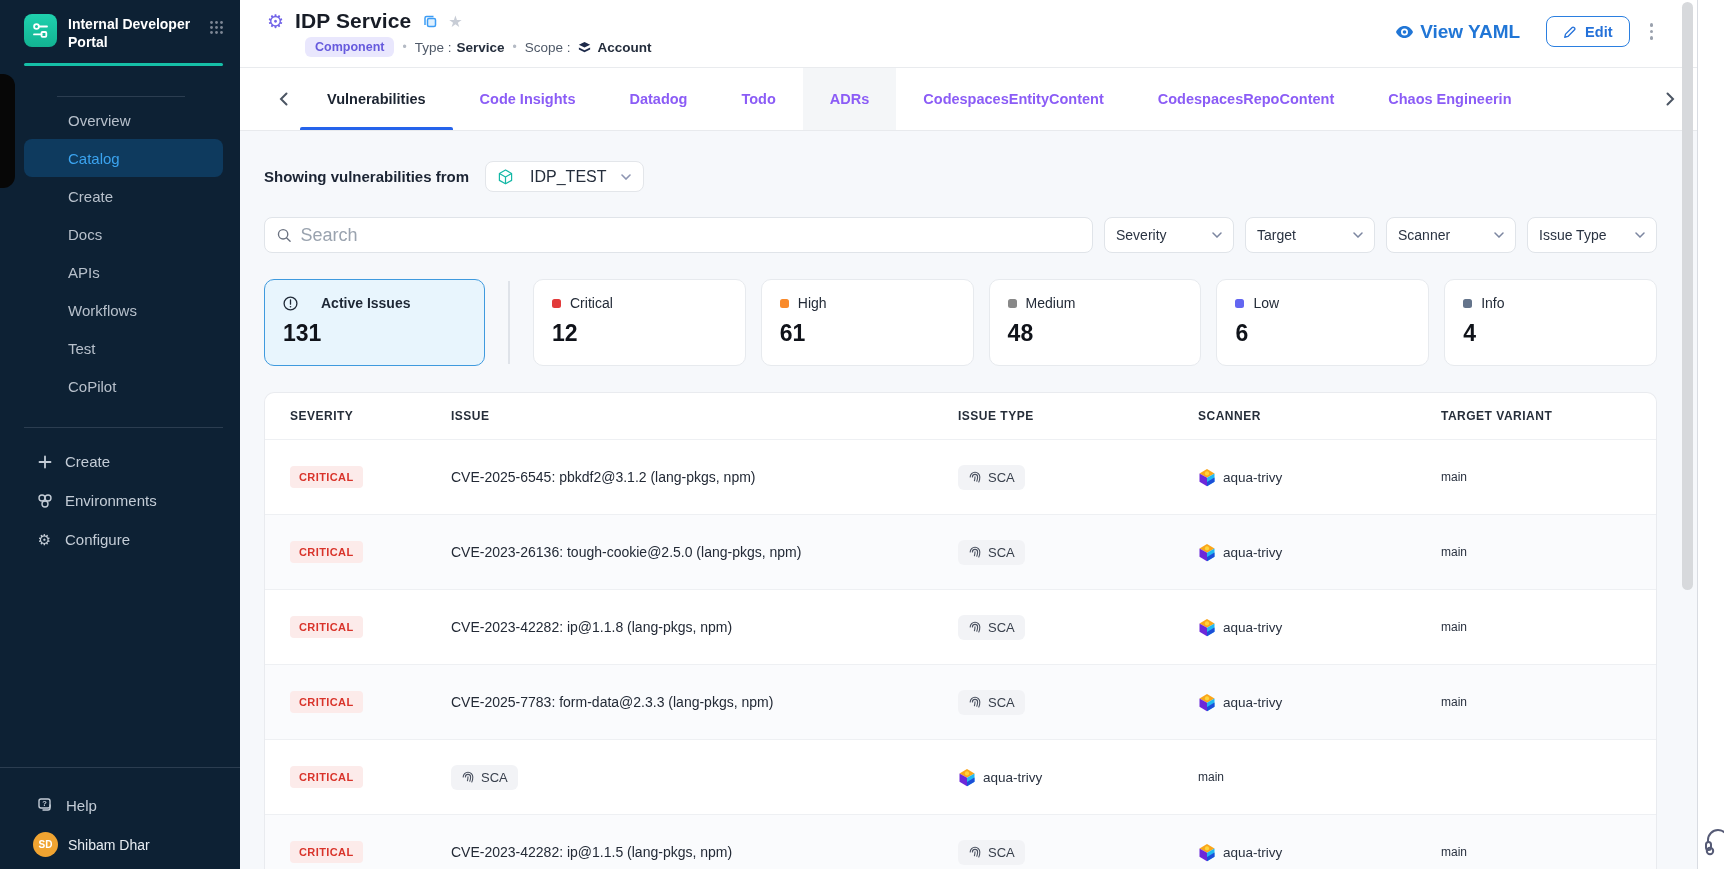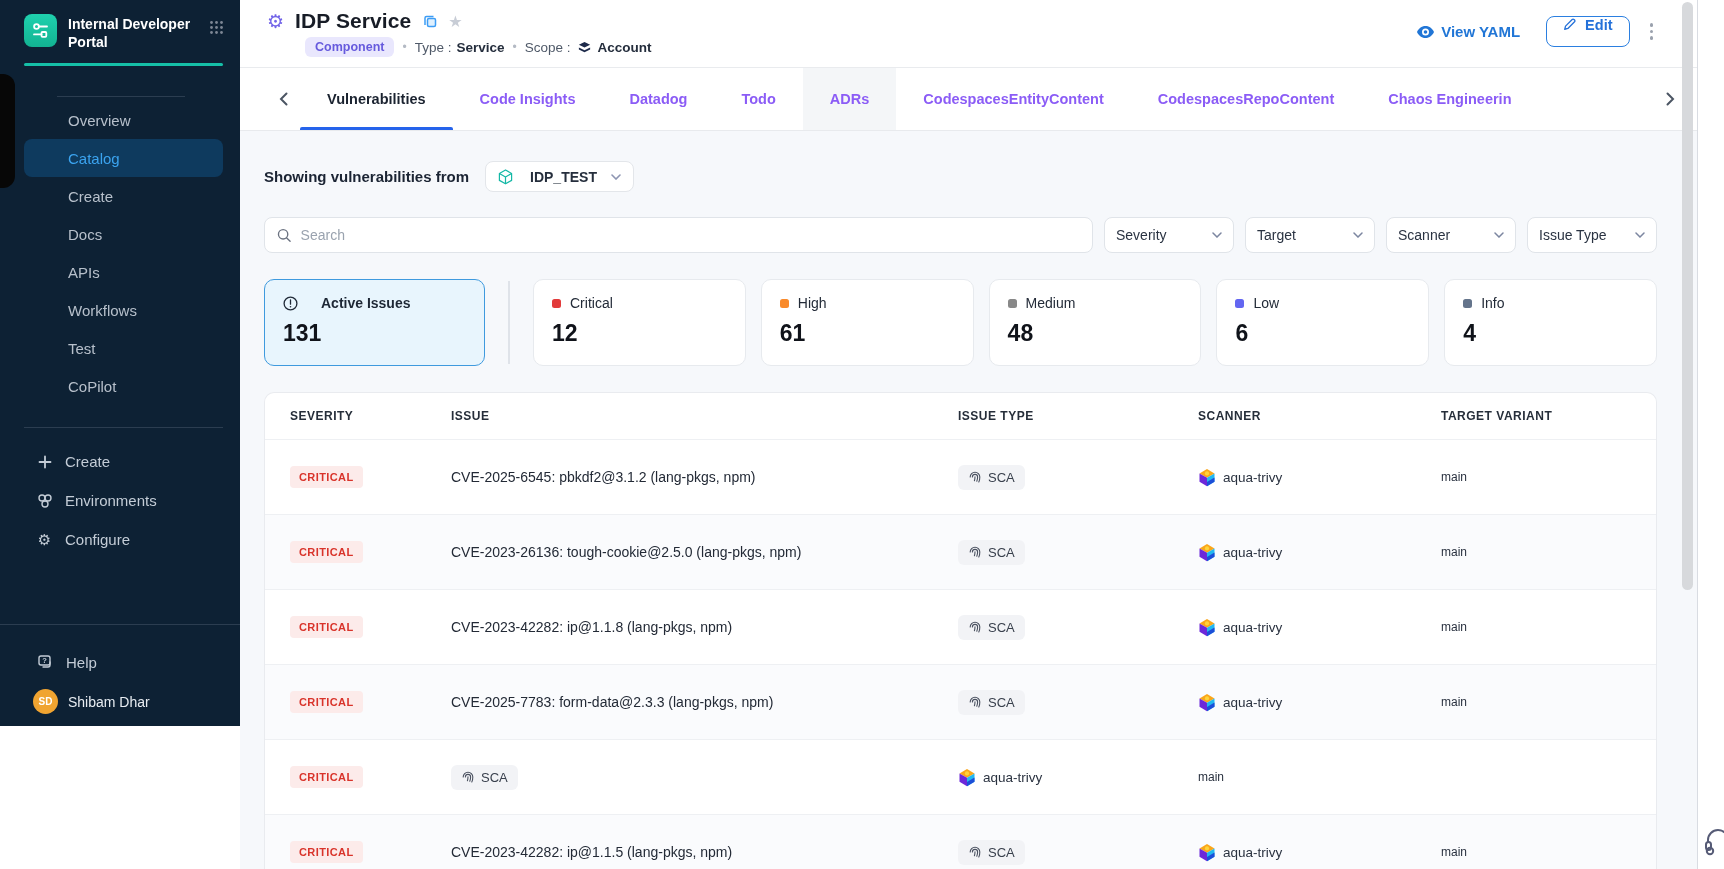--- a/index.html
+++ b/index.html
@@ -8,7 +8,7 @@
   .app { position:relative; width:1724px; height:869px; background:#ffffff; overflow:hidden; }
 
   
-  .sidebar { position:absolute; left:0; top:0; width:240px; height:726px; background:#0d2134; display:flex; flex-direction:column; z-index:4; }
+  .sidebar { position:absolute; left:0; top:0; width:240px; height:869px; background:#0d2134; display:flex; flex-direction:column; z-index:4; }
   .logo-row { display:flex; align-items:flex-start; padding:14px 16px 0 24px; }
   .logo-mark { width:33px; height:33px; border-radius:8px; background:linear-gradient(180deg,#1fd1ae,#12b392); flex:0 0 auto; display:flex; align-items:center; justify-content:center; }
   .logo-title { flex:1; margin-left:11px; color:#ffffff; font-size:14px; font-weight:bold; line-height:1.3; padding-top:1px; }

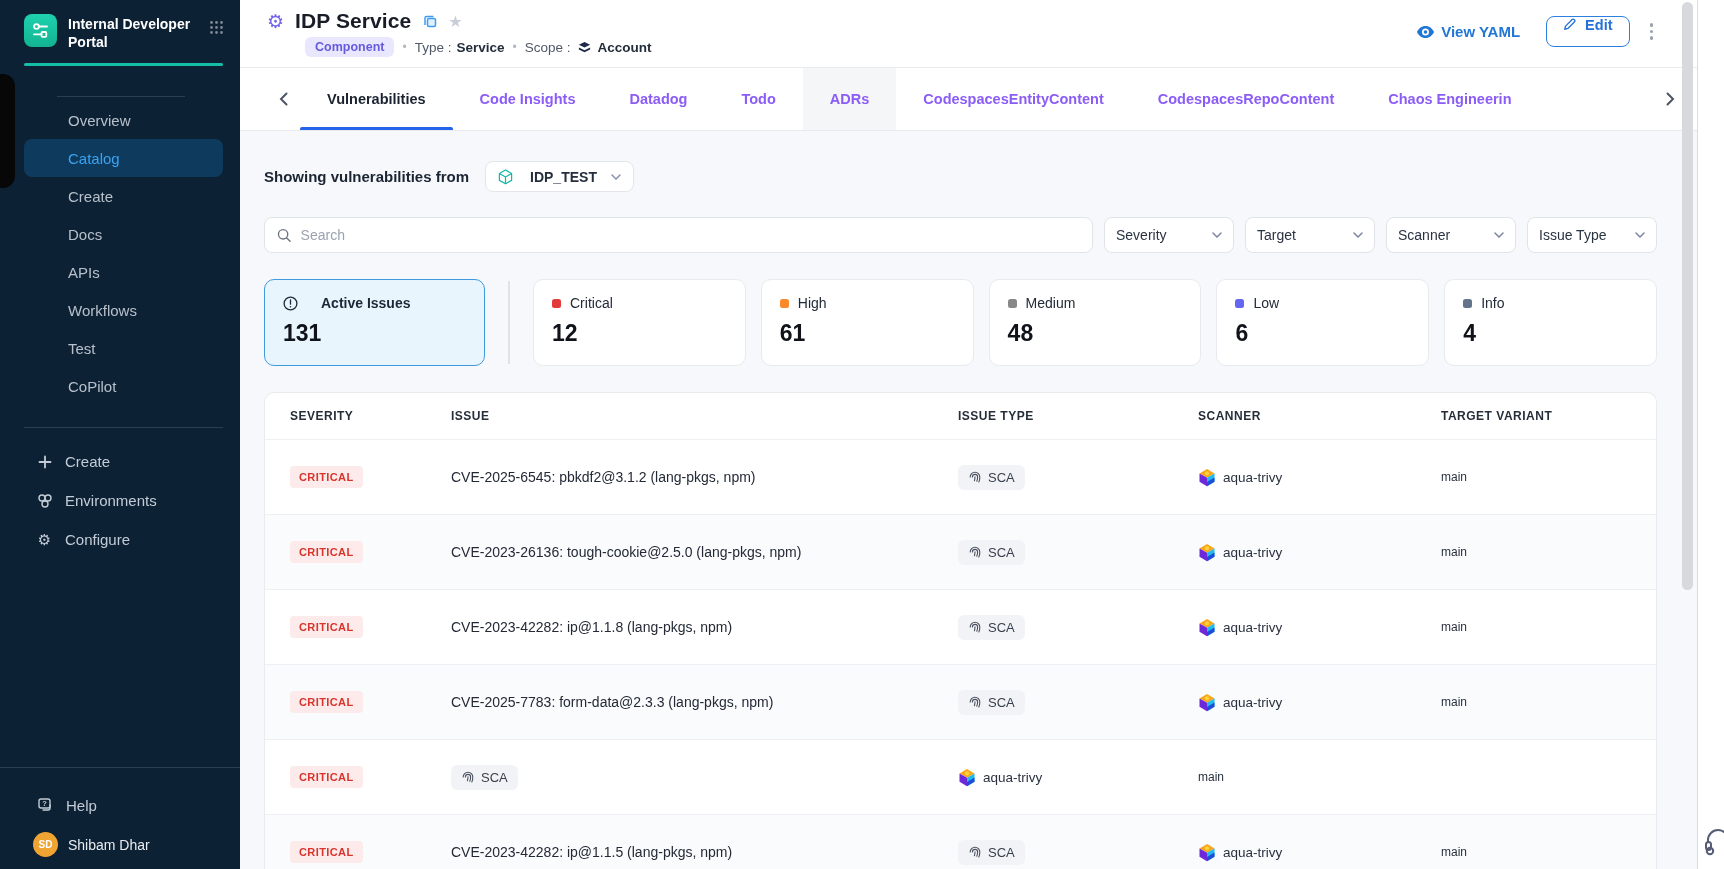--- a/index.html
+++ b/index.html
@@ -50,7 +50,7 @@
   .meta-value { color:#242d3c; font-weight:bold; margin-left:5px; }
   .scope-icon { margin:0 5px 0 7px; display:flex; }
   .eh-right { position:absolute; right:40px; top:16px; display:flex; align-items:center; }
-  .view-yaml { display:flex; align-items:center; color:#2176d6; font-size:15px; font-weight:bold; cursor:pointer; }
+  .view-yaml { display:flex; align-items:center; color:#2176d6; font-size:19px; font-weight:bold; cursor:pointer; }
   .view-yaml svg { margin-right:7px; }
   .edit-btn { margin-left:26px; height:31px; padding:0 16px; border:1.5px solid #2b7fe0; border-radius:8px; background:#ffffff; color:#2471d9; font-size:14.5px; font-weight:bold; display:flex; cursor:pointer; }
   .edit-btn svg { margin-right:8px; }

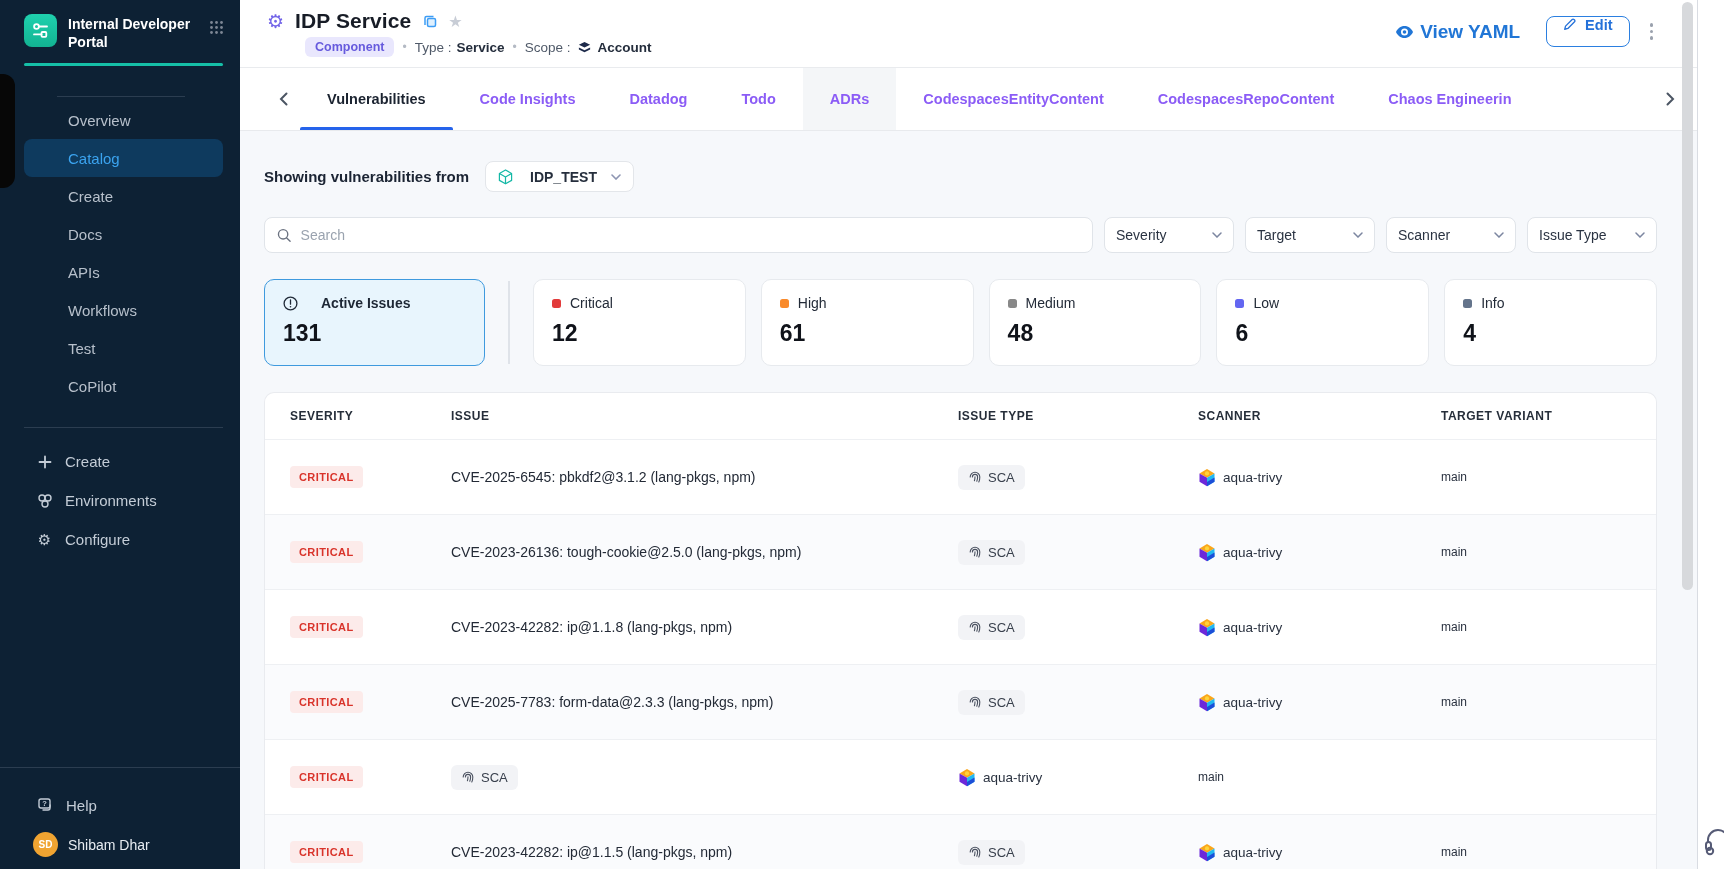--- a/index.html
+++ b/index.html
@@ -52,7 +52,7 @@
   .eh-right { position:absolute; right:40px; top:16px; display:flex; align-items:center; }
   .view-yaml { display:flex; align-items:center; color:#2176d6; font-size:19px; font-weight:bold; cursor:pointer; }
   .view-yaml svg { margin-right:7px; }
-  .edit-btn { margin-left:26px; height:31px; padding:0 16px; border:1.5px solid #2b7fe0; border-radius:8px; background:#ffffff; color:#2471d9; font-size:14.5px; font-weight:bold; display:flex; cursor:pointer; }
+  .edit-btn { margin-left:26px; height:31px; padding:0 16px; border:1.5px solid #2b7fe0; border-radius:8px; background:#ffffff; color:#2471d9; font-size:14.5px; font-weight:bold; display:flex; align-items:center; cursor:pointer; }
   .edit-btn svg { margin-right:8px; }
   .kebab { margin-left:16px; display:flex; flex-direction:column; gap:3px; padding:4px; cursor:pointer; }
   .kebab i { width:3.5px; height:3.5px; border-radius:50%; background:#9aa1ad; }

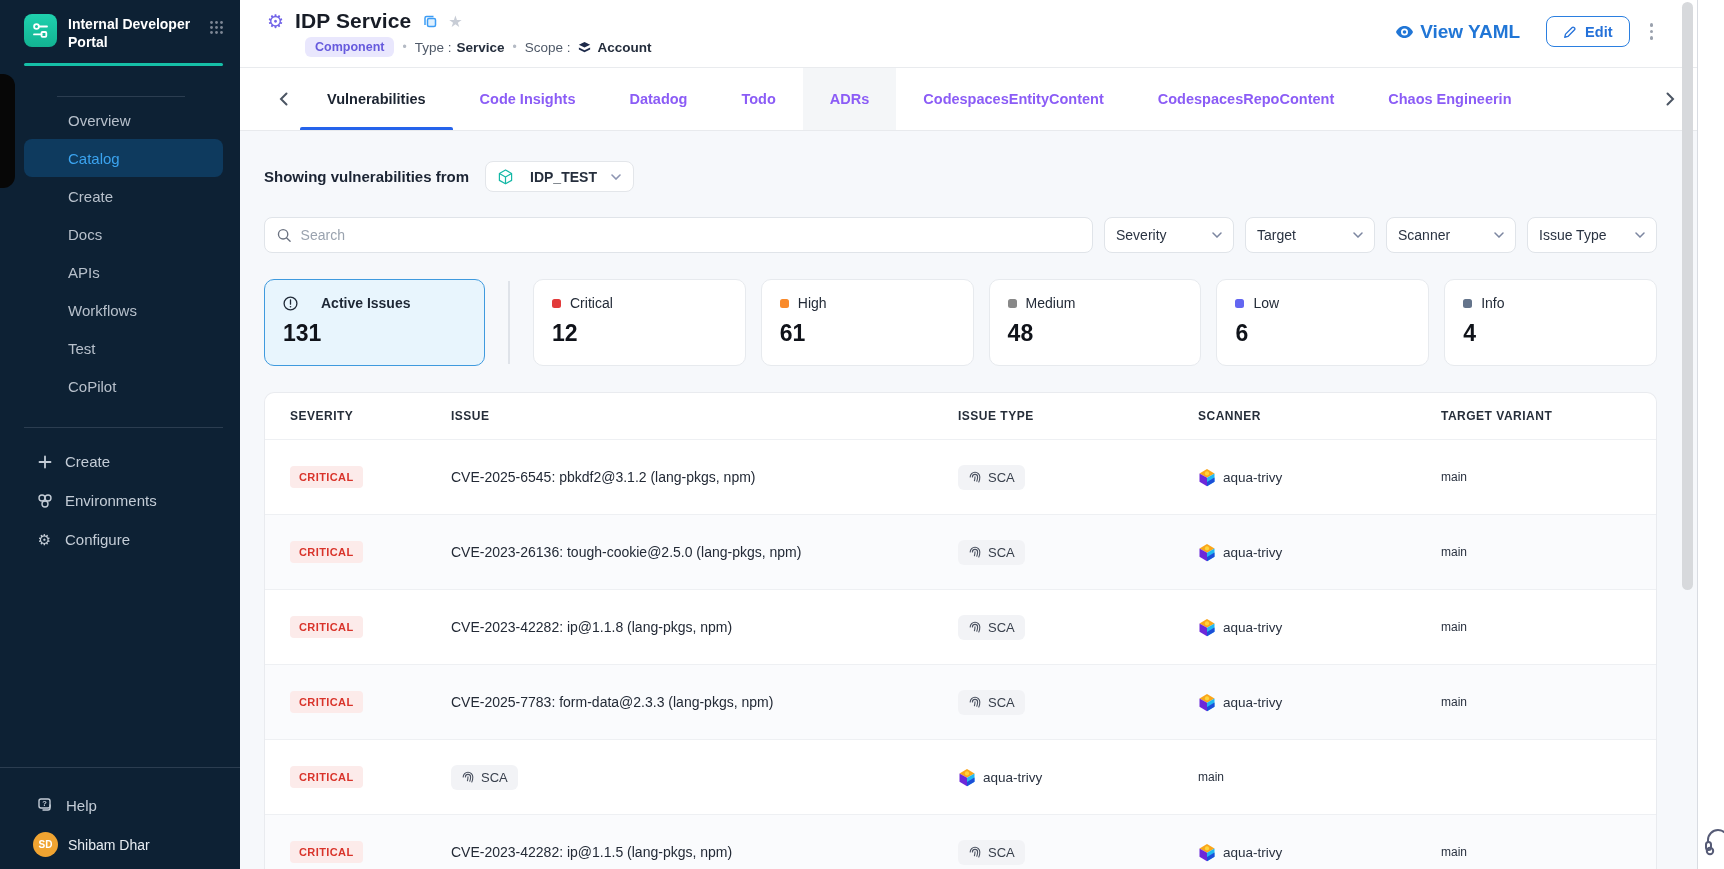--- a/index.html
+++ b/index.html
@@ -73,7 +73,7 @@
   .showing-label { font-size:15px; font-weight:bold; color:#1b2433; }
   .source-pill { margin-left:16px; height:31px; background:#ffffff; border:1px solid #e3e6ea; border-radius:8px; display:flex; align-items:center; padding:0 12px; cursor:pointer; }
   .source-pill .cube { display:flex; }
-  .source-label { margin:0 14px 0 9px; font-size:14px; font-weight:bold; color:#252e3c;padding-left:8px; }
+  .source-label { margin:0 14px 0 9px; font-size:16px; font-weight:normal; color:#252e3c;padding-left:8px; }
 
   .search-row { margin-top:25px; display:flex; gap:11px; }
   .search-box { flex:1; height:36px; background:#ffffff; border:1px solid #e0e4e9; border-radius:8px; display:flex; align-items:center; padding:0 12px; }

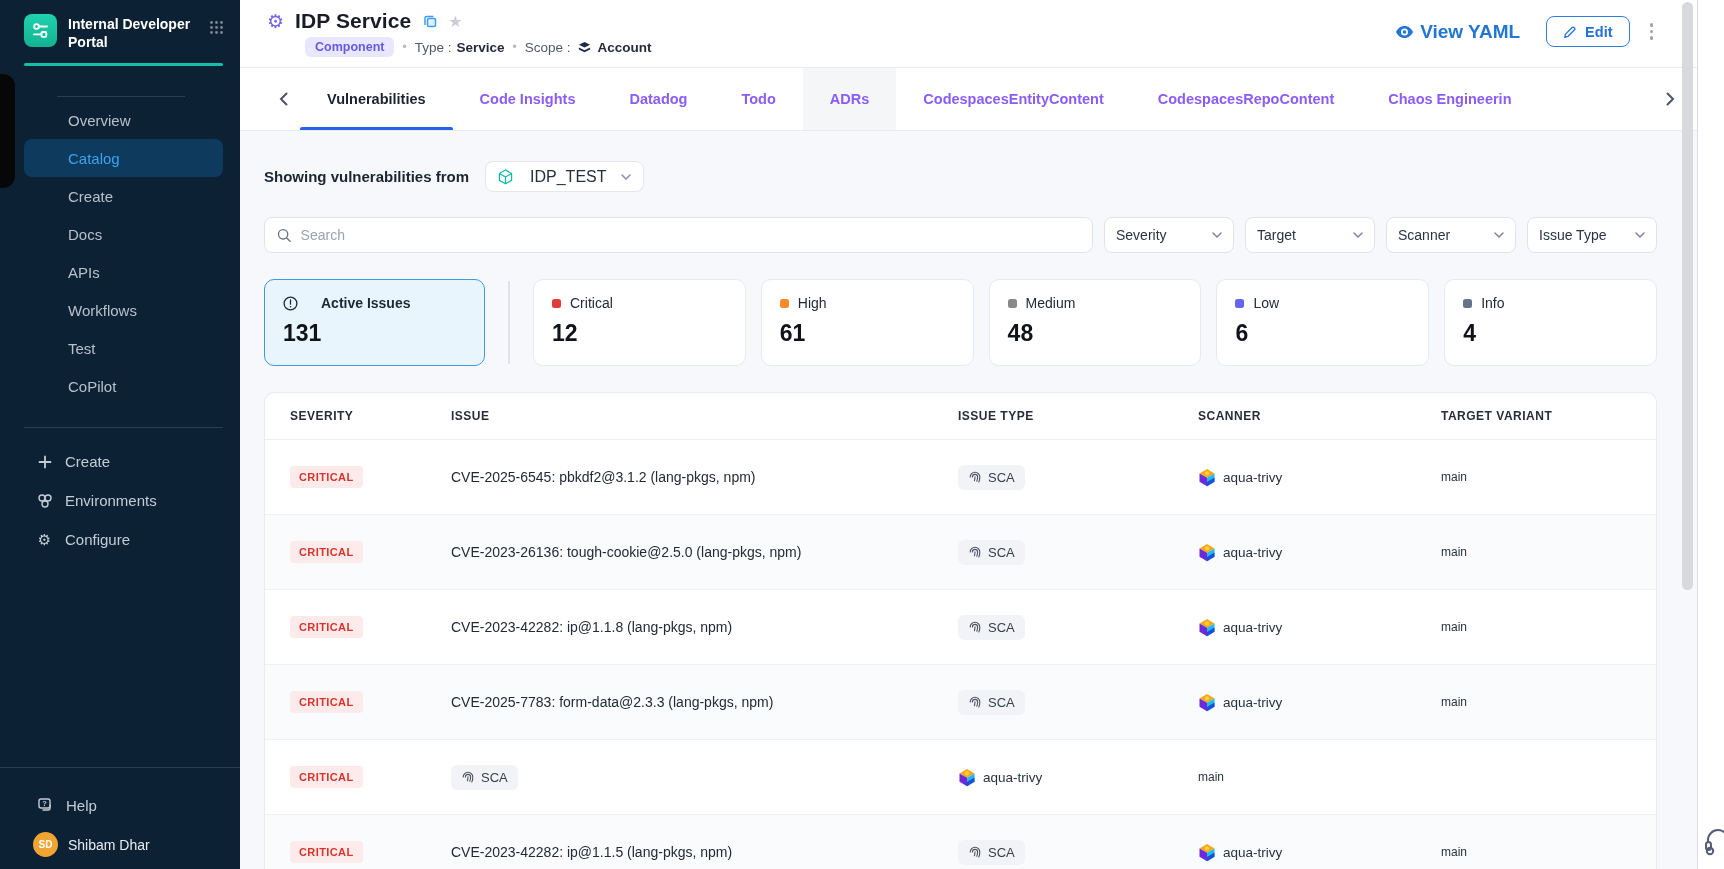--- a/index.html
+++ b/index.html
@@ -77,7 +77,7 @@
 
   .search-row { margin-top:25px; display:flex; gap:11px; }
   .search-box { flex:1; height:36px; background:#ffffff; border:1px solid #e0e4e9; border-radius:8px; display:flex; align-items:center; padding:0 12px; }
-  .search-box input { border:none; outline:none; background:transparent; font-size:14px; color:#2a3342; width:100%; margin-left:9px; font-family:inherit; }
+  .search-box input { border:none; outline:none; background:transparent; font-size:18px; color:#2a3342; width:100%; margin-left:9px; font-family:inherit; }
   .search-box input::placeholder { color:#9aa3af; }
   .filter-select { width:130px; height:36px; background:#ffffff; border:1px solid #e0e4e9; border-radius:8px; display:flex; align-items:center; justify-content:space-between; padding:0 11px; cursor:pointer; }
   .filter-label { font-size:14px; color:#2a3342; }

